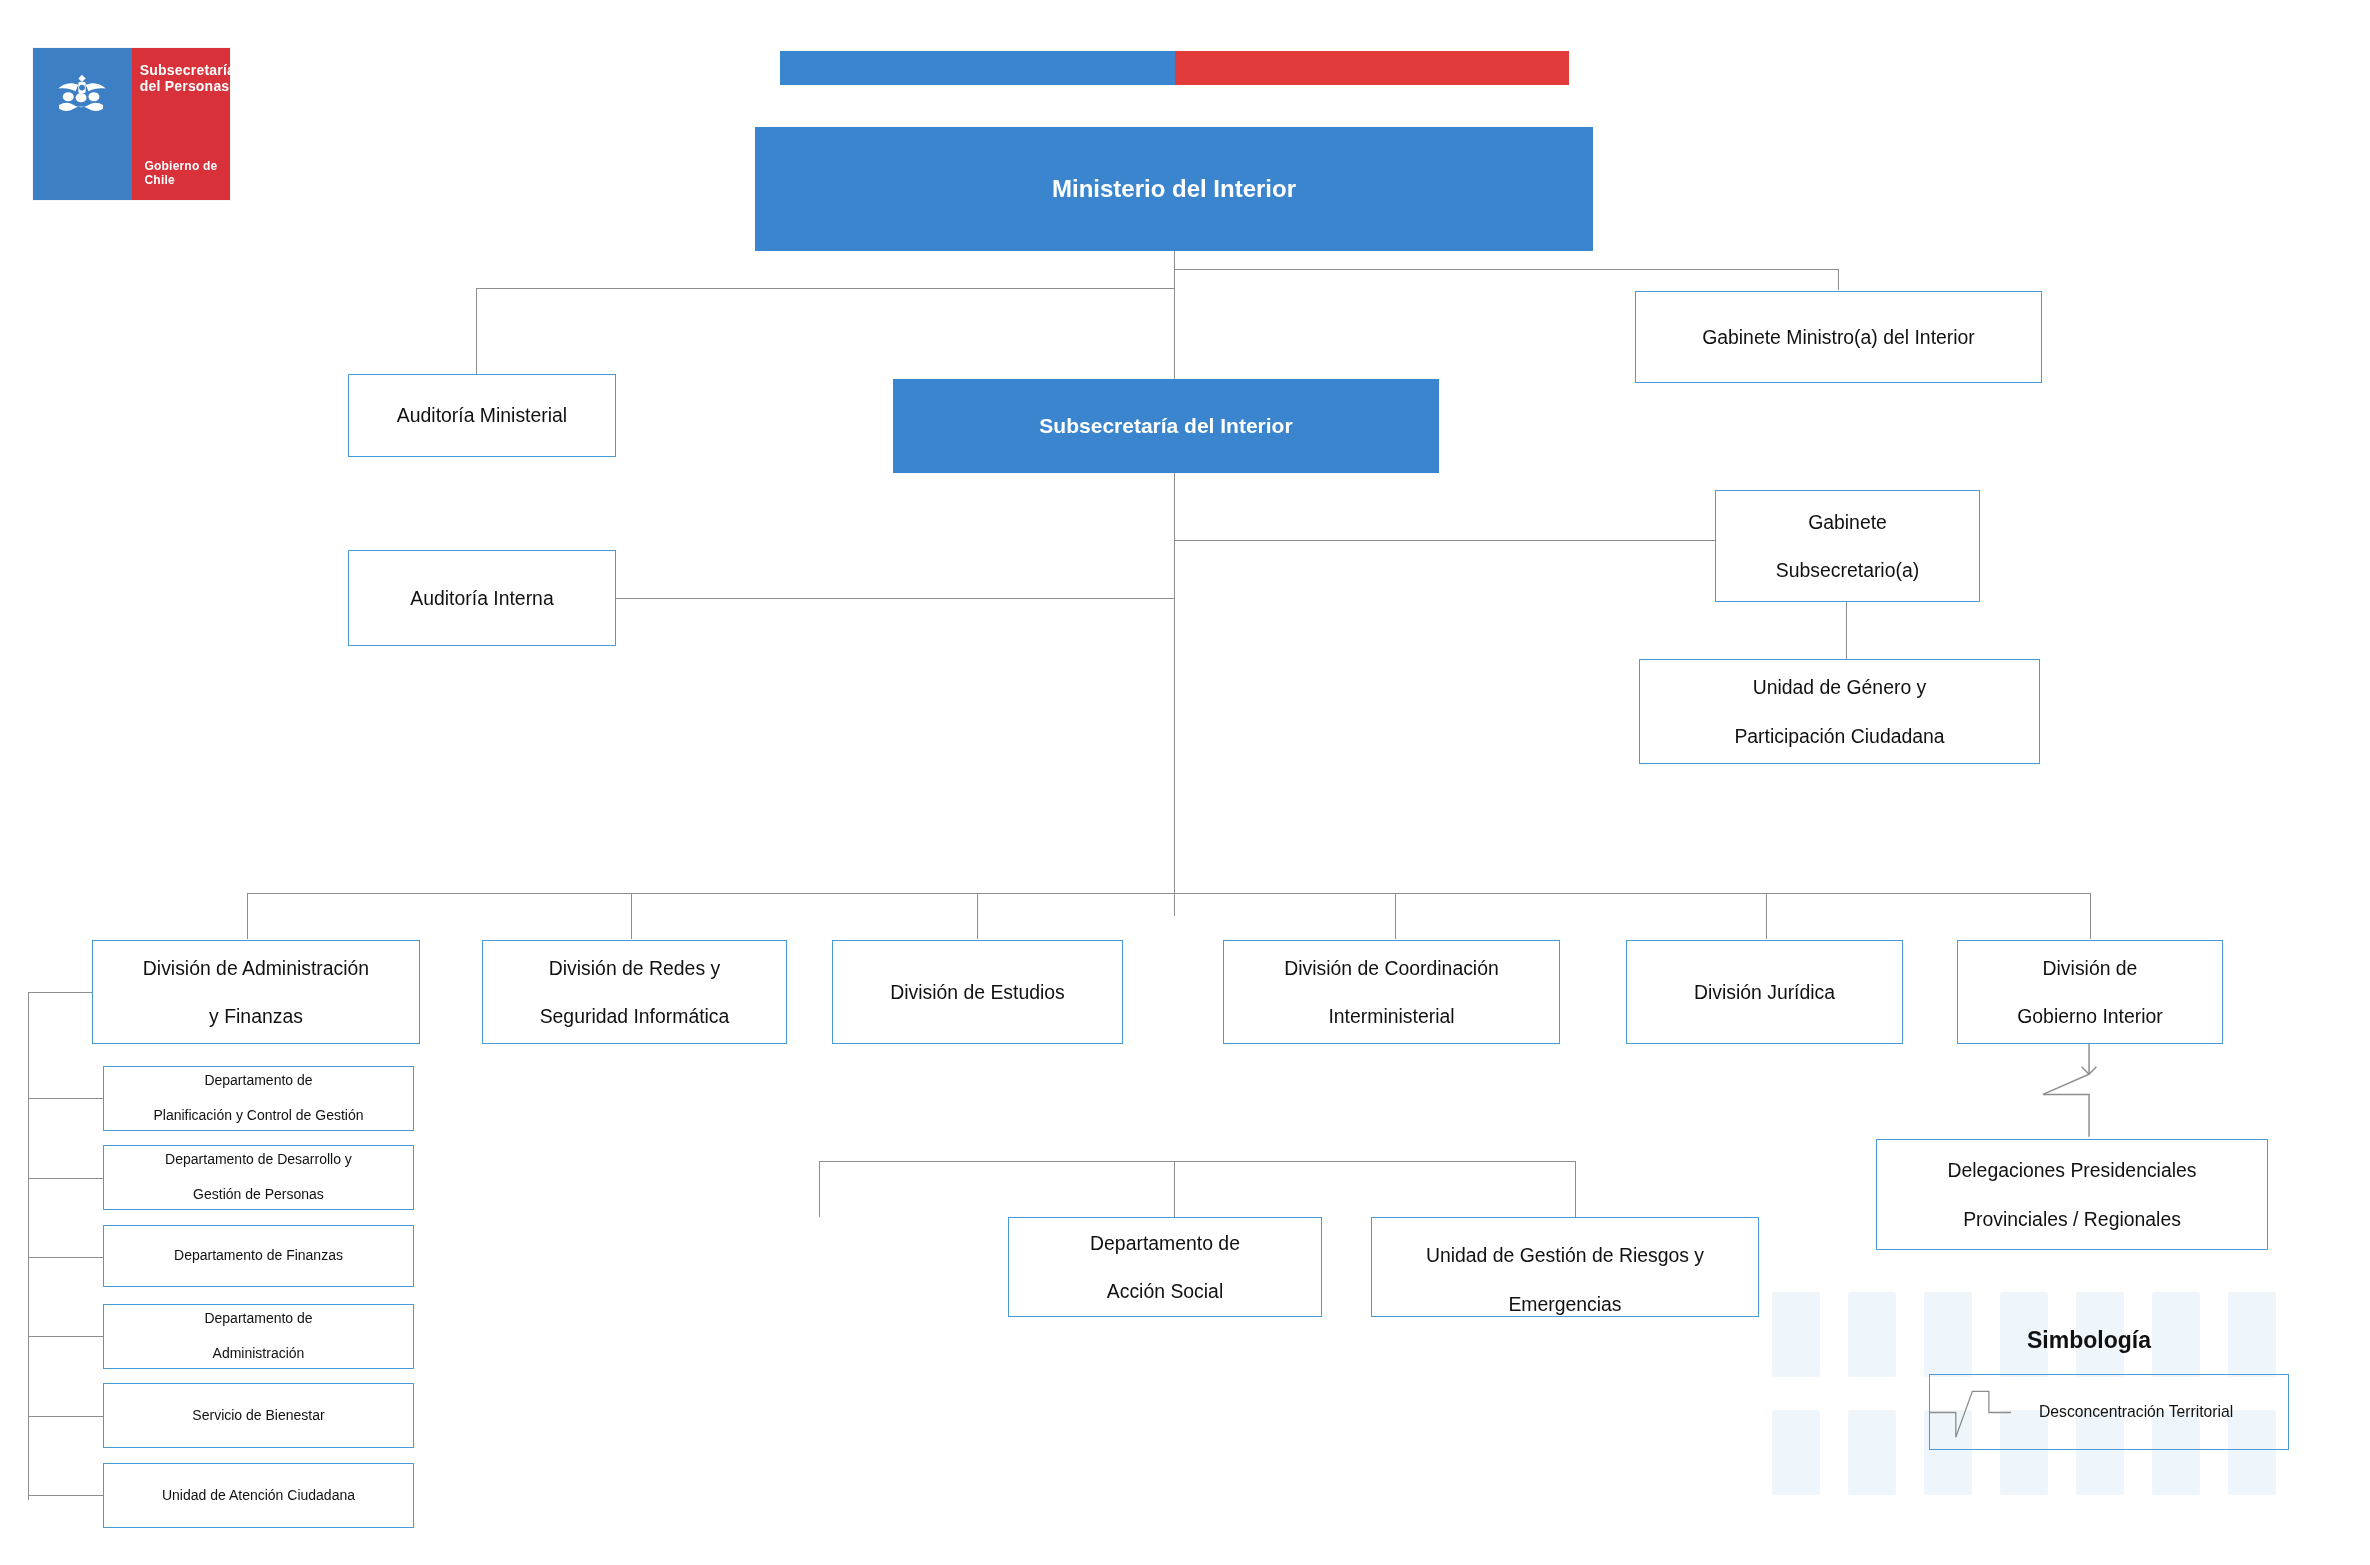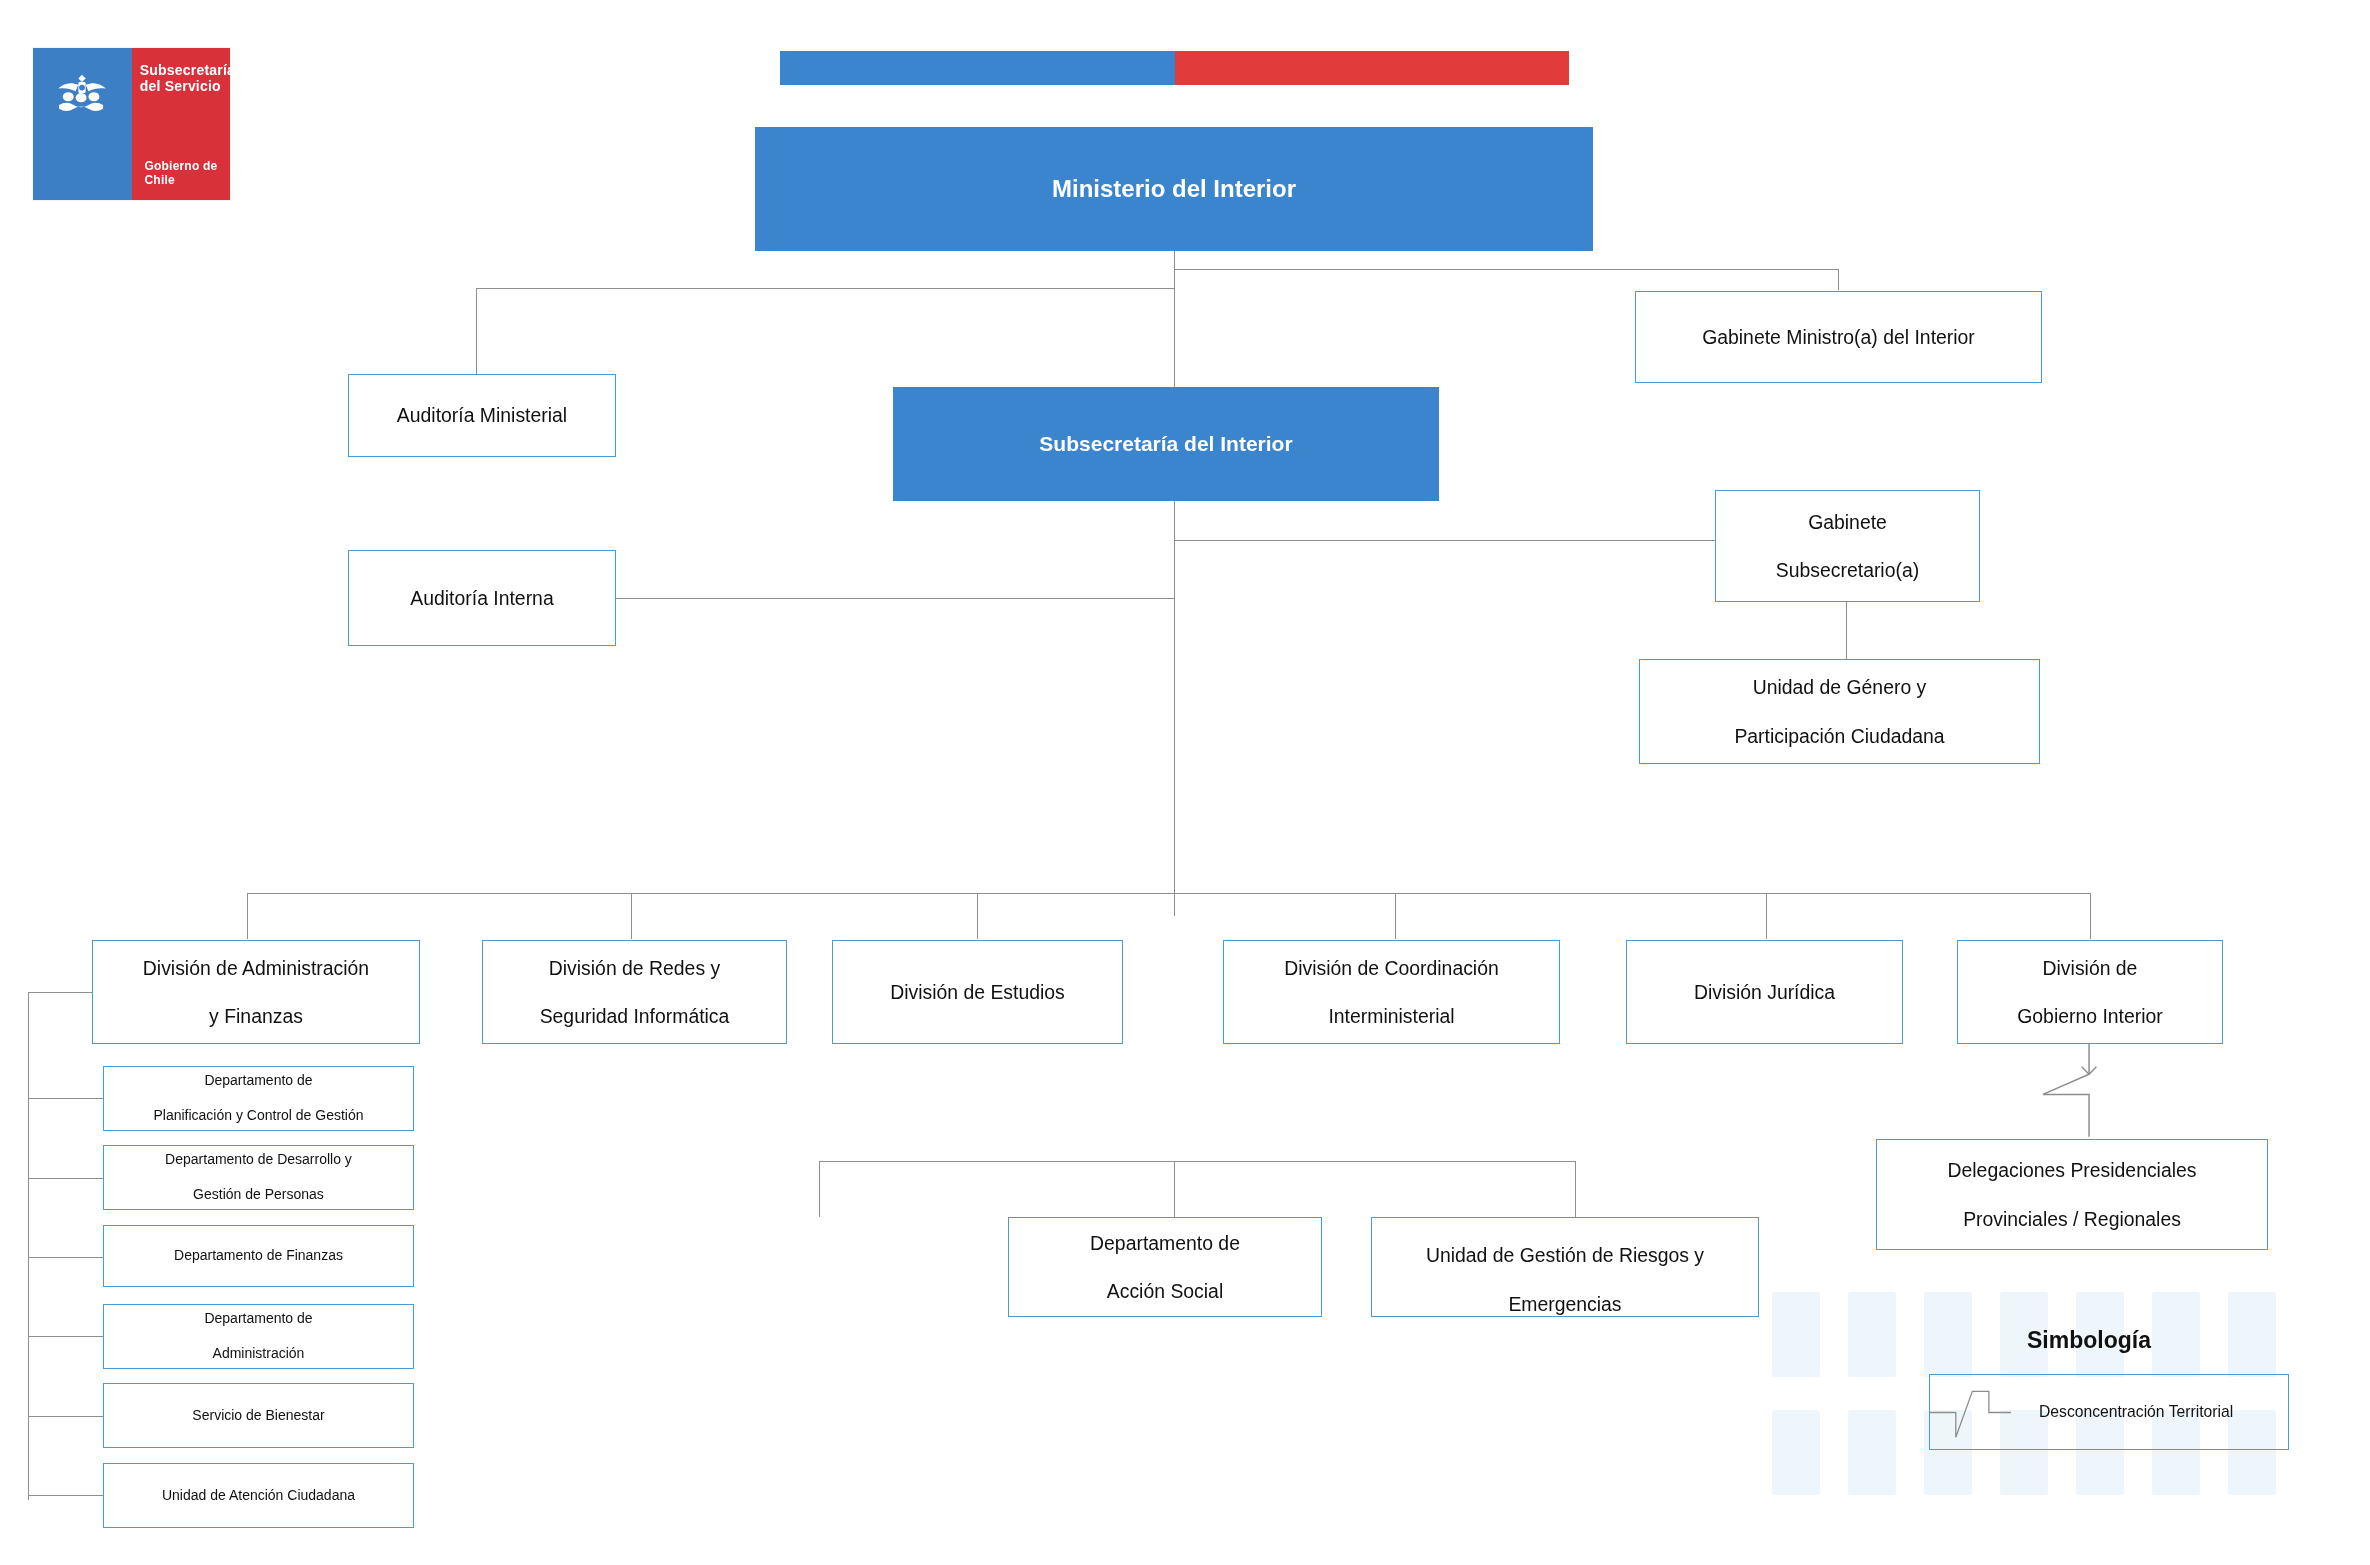--- a/index.html
+++ b/index.html
@@ -100,7 +100,7 @@
     <div class="logo-red">
       <div class="logo-t1">
         <div>Subsecretaría</div>
-        <div>del Servicio</div>
+        <div>del Personas</div>
       </div>
       <div class="logo-t2">Gobierno de Chile</div>
     </div>

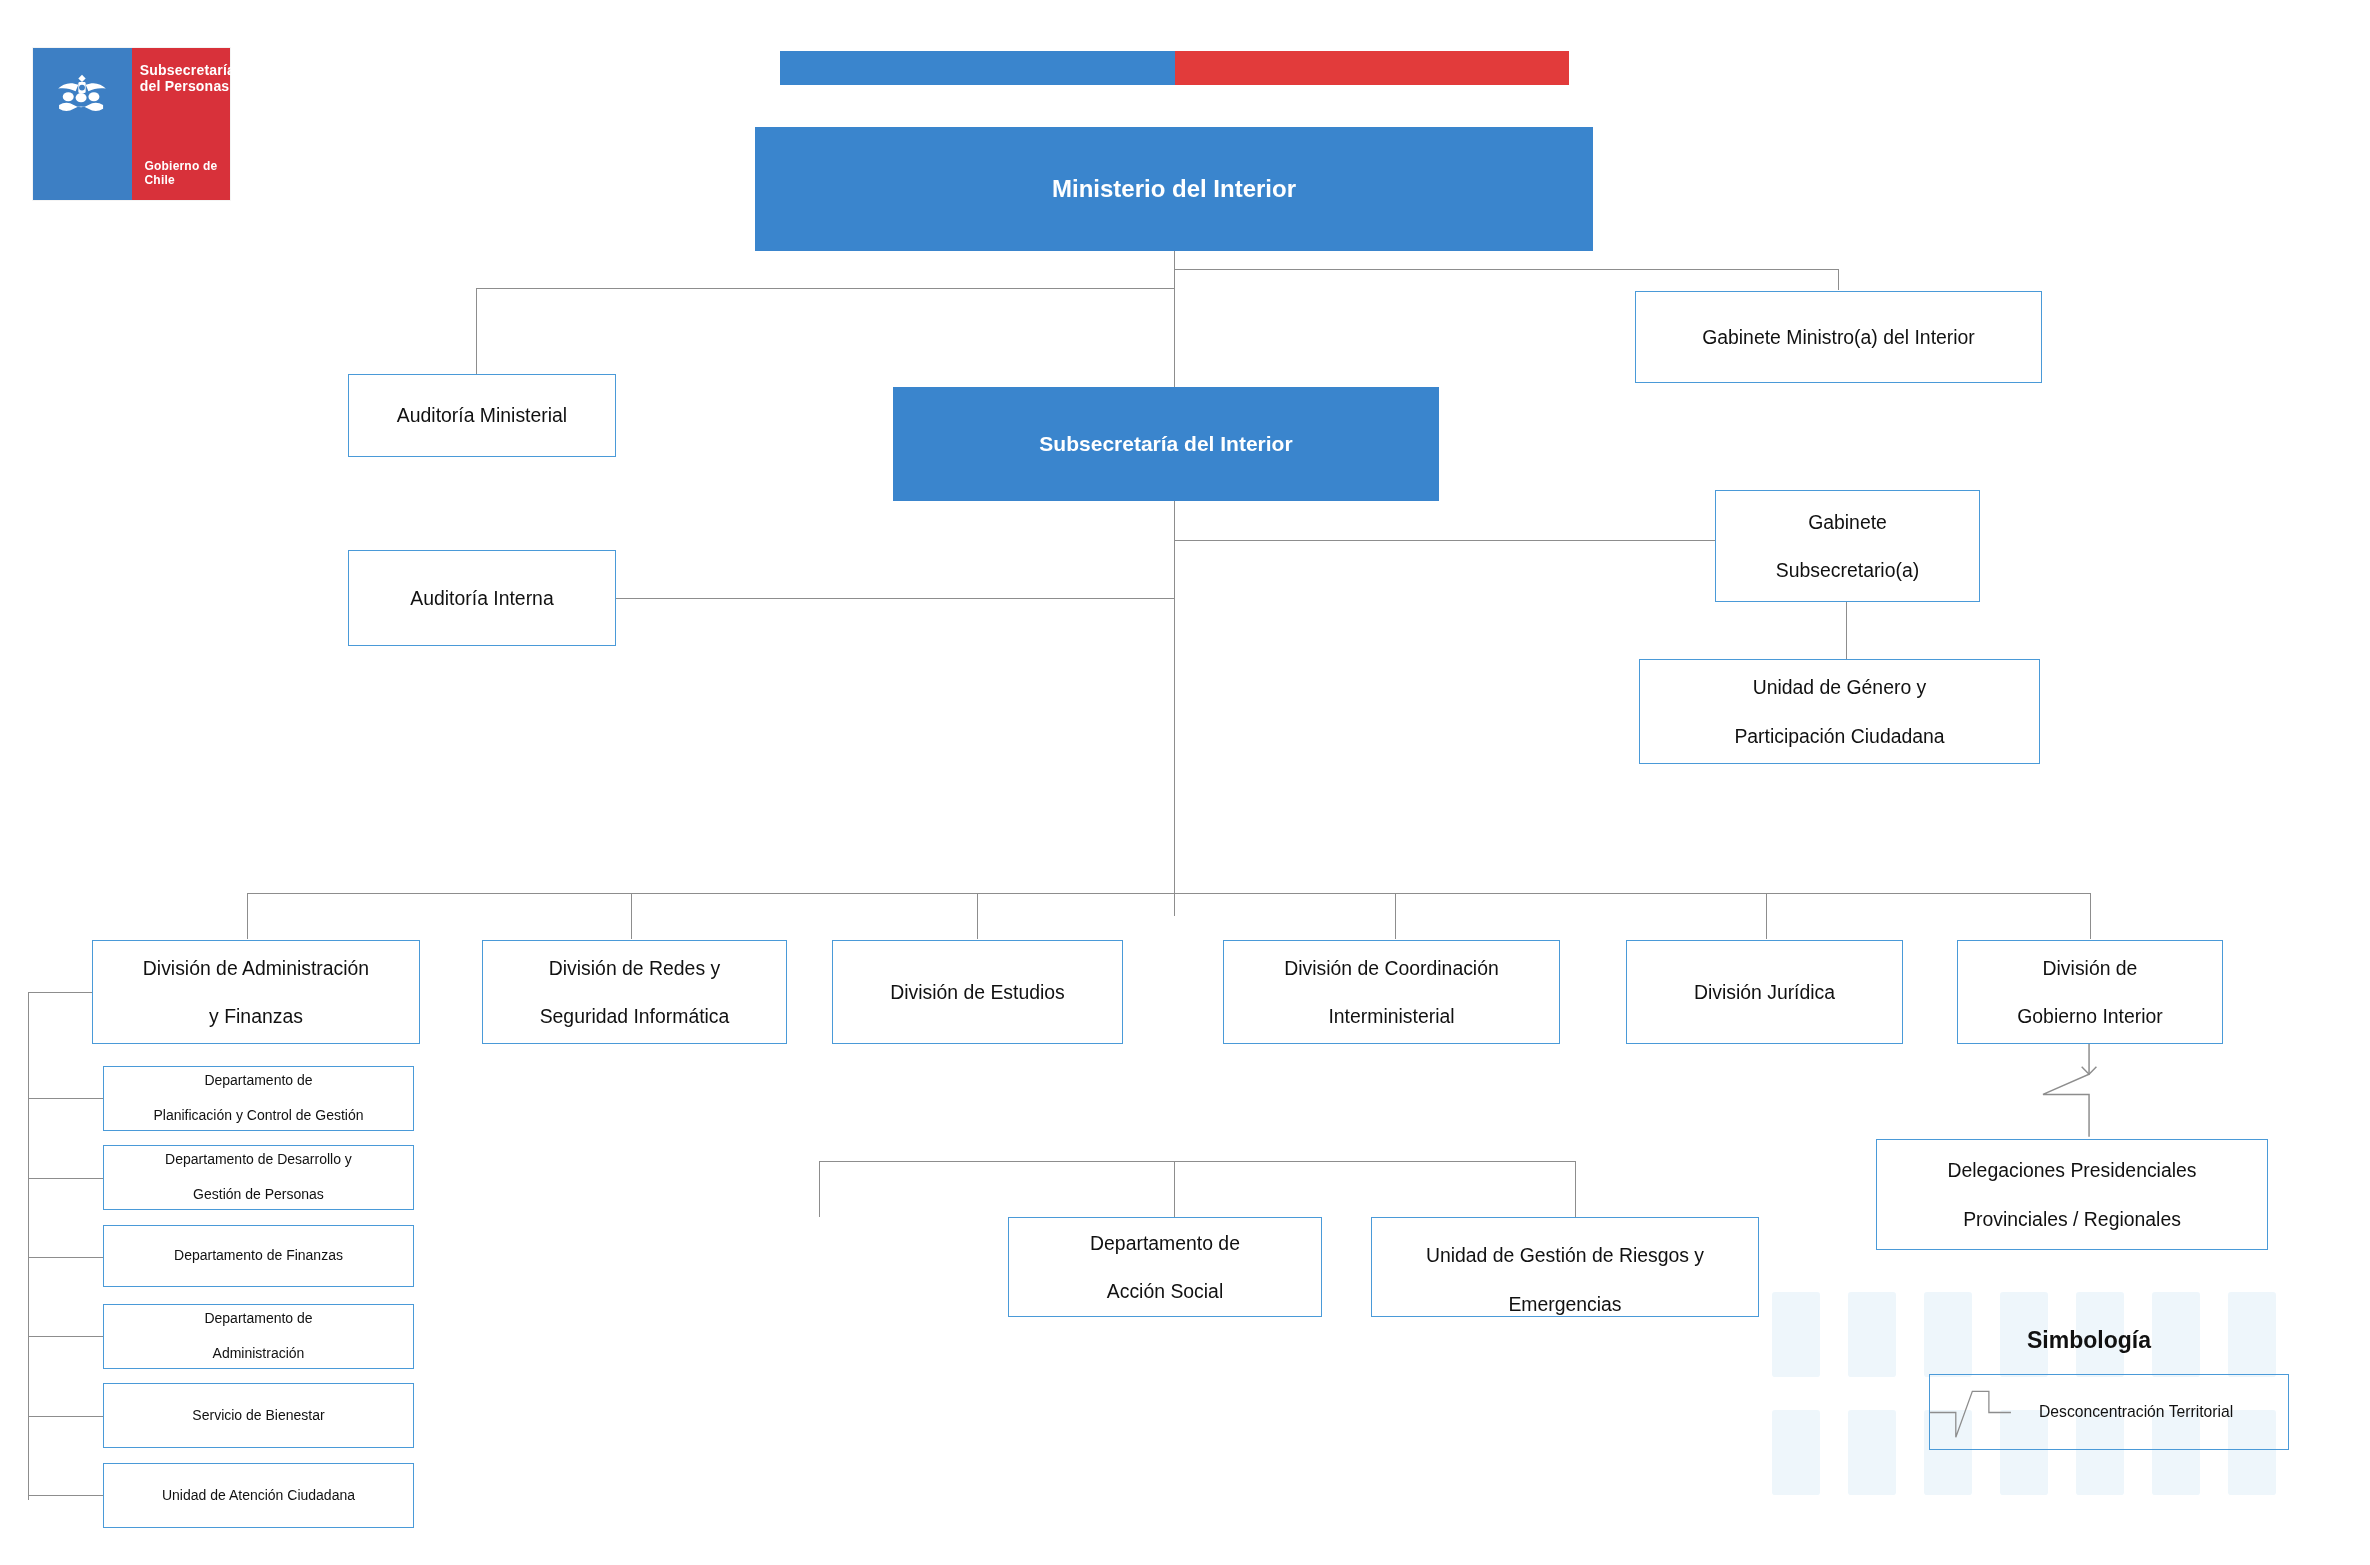--- a/index.html
+++ b/index.html
@@ -164,7 +164,7 @@
     <span>Gabinete Ministro(a) del Interior</span>
   </div>
 
-  <div class="node filled f-lg" style="left:893px;top:379px;width:546px;height:114px;margin-top:8px;">
+  <div class="node filled f-lg" style="left:893px;top:379px;width:546px;height:94px;">
     <span>Subsecretaría del Interior</span>
   </div>
 

